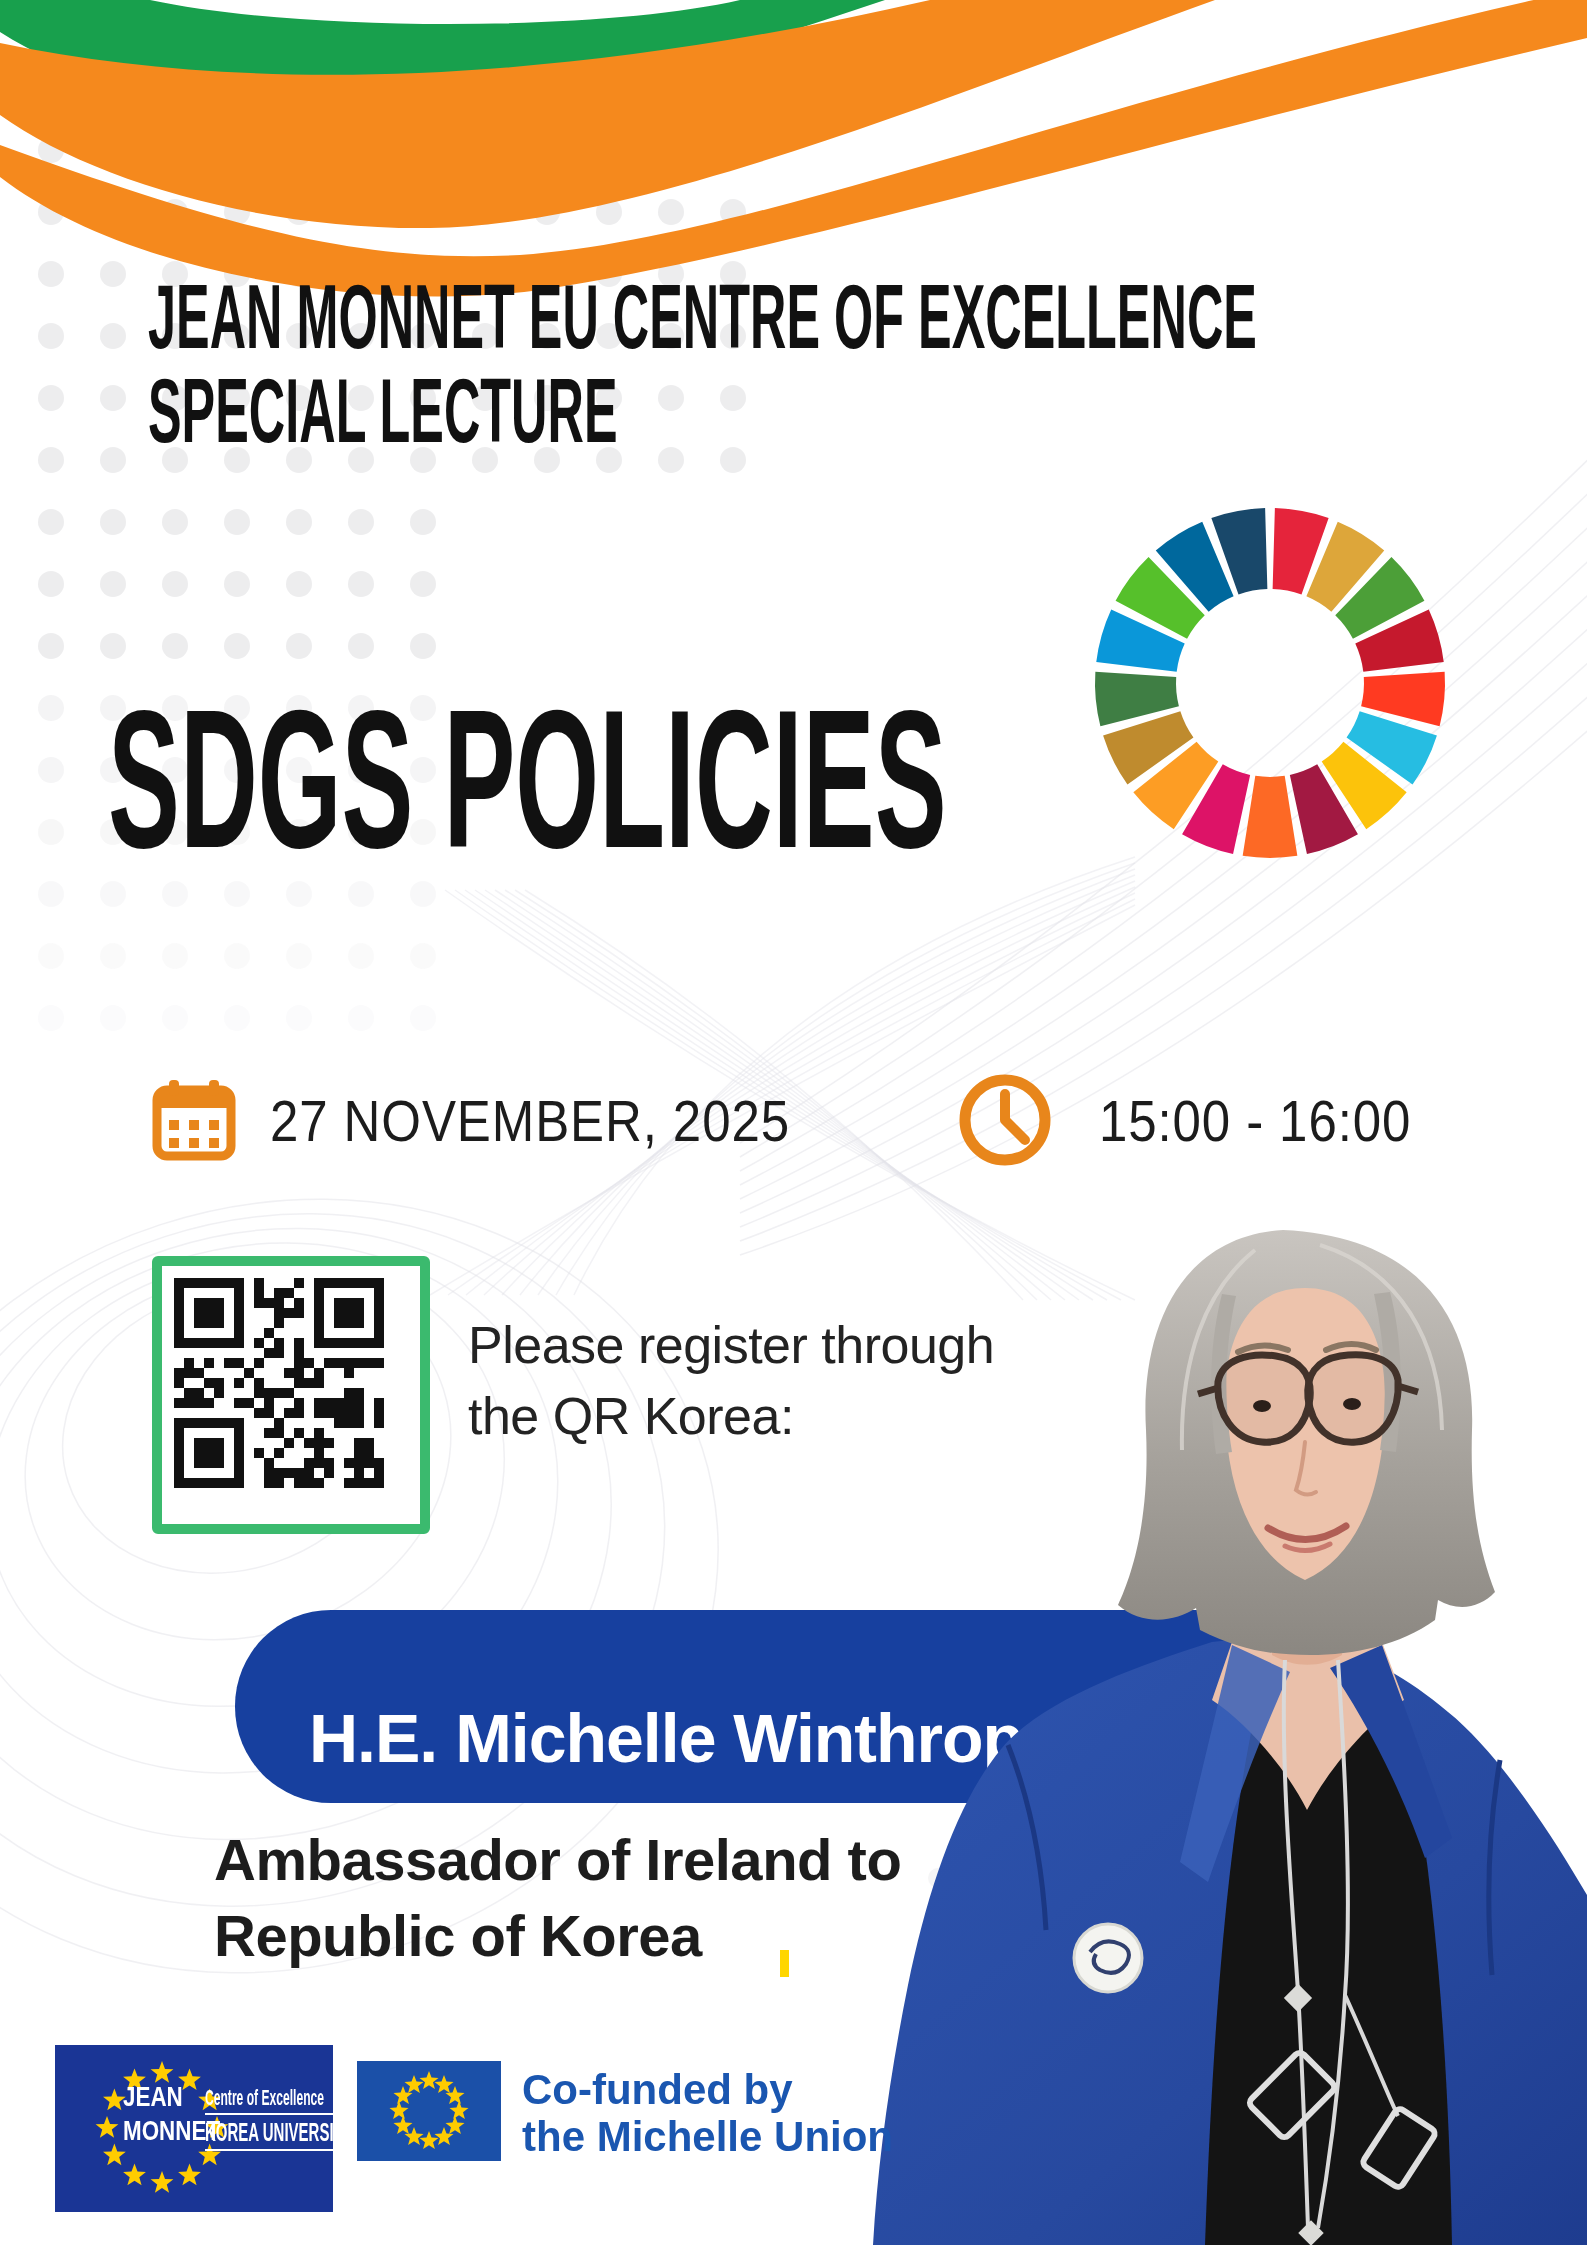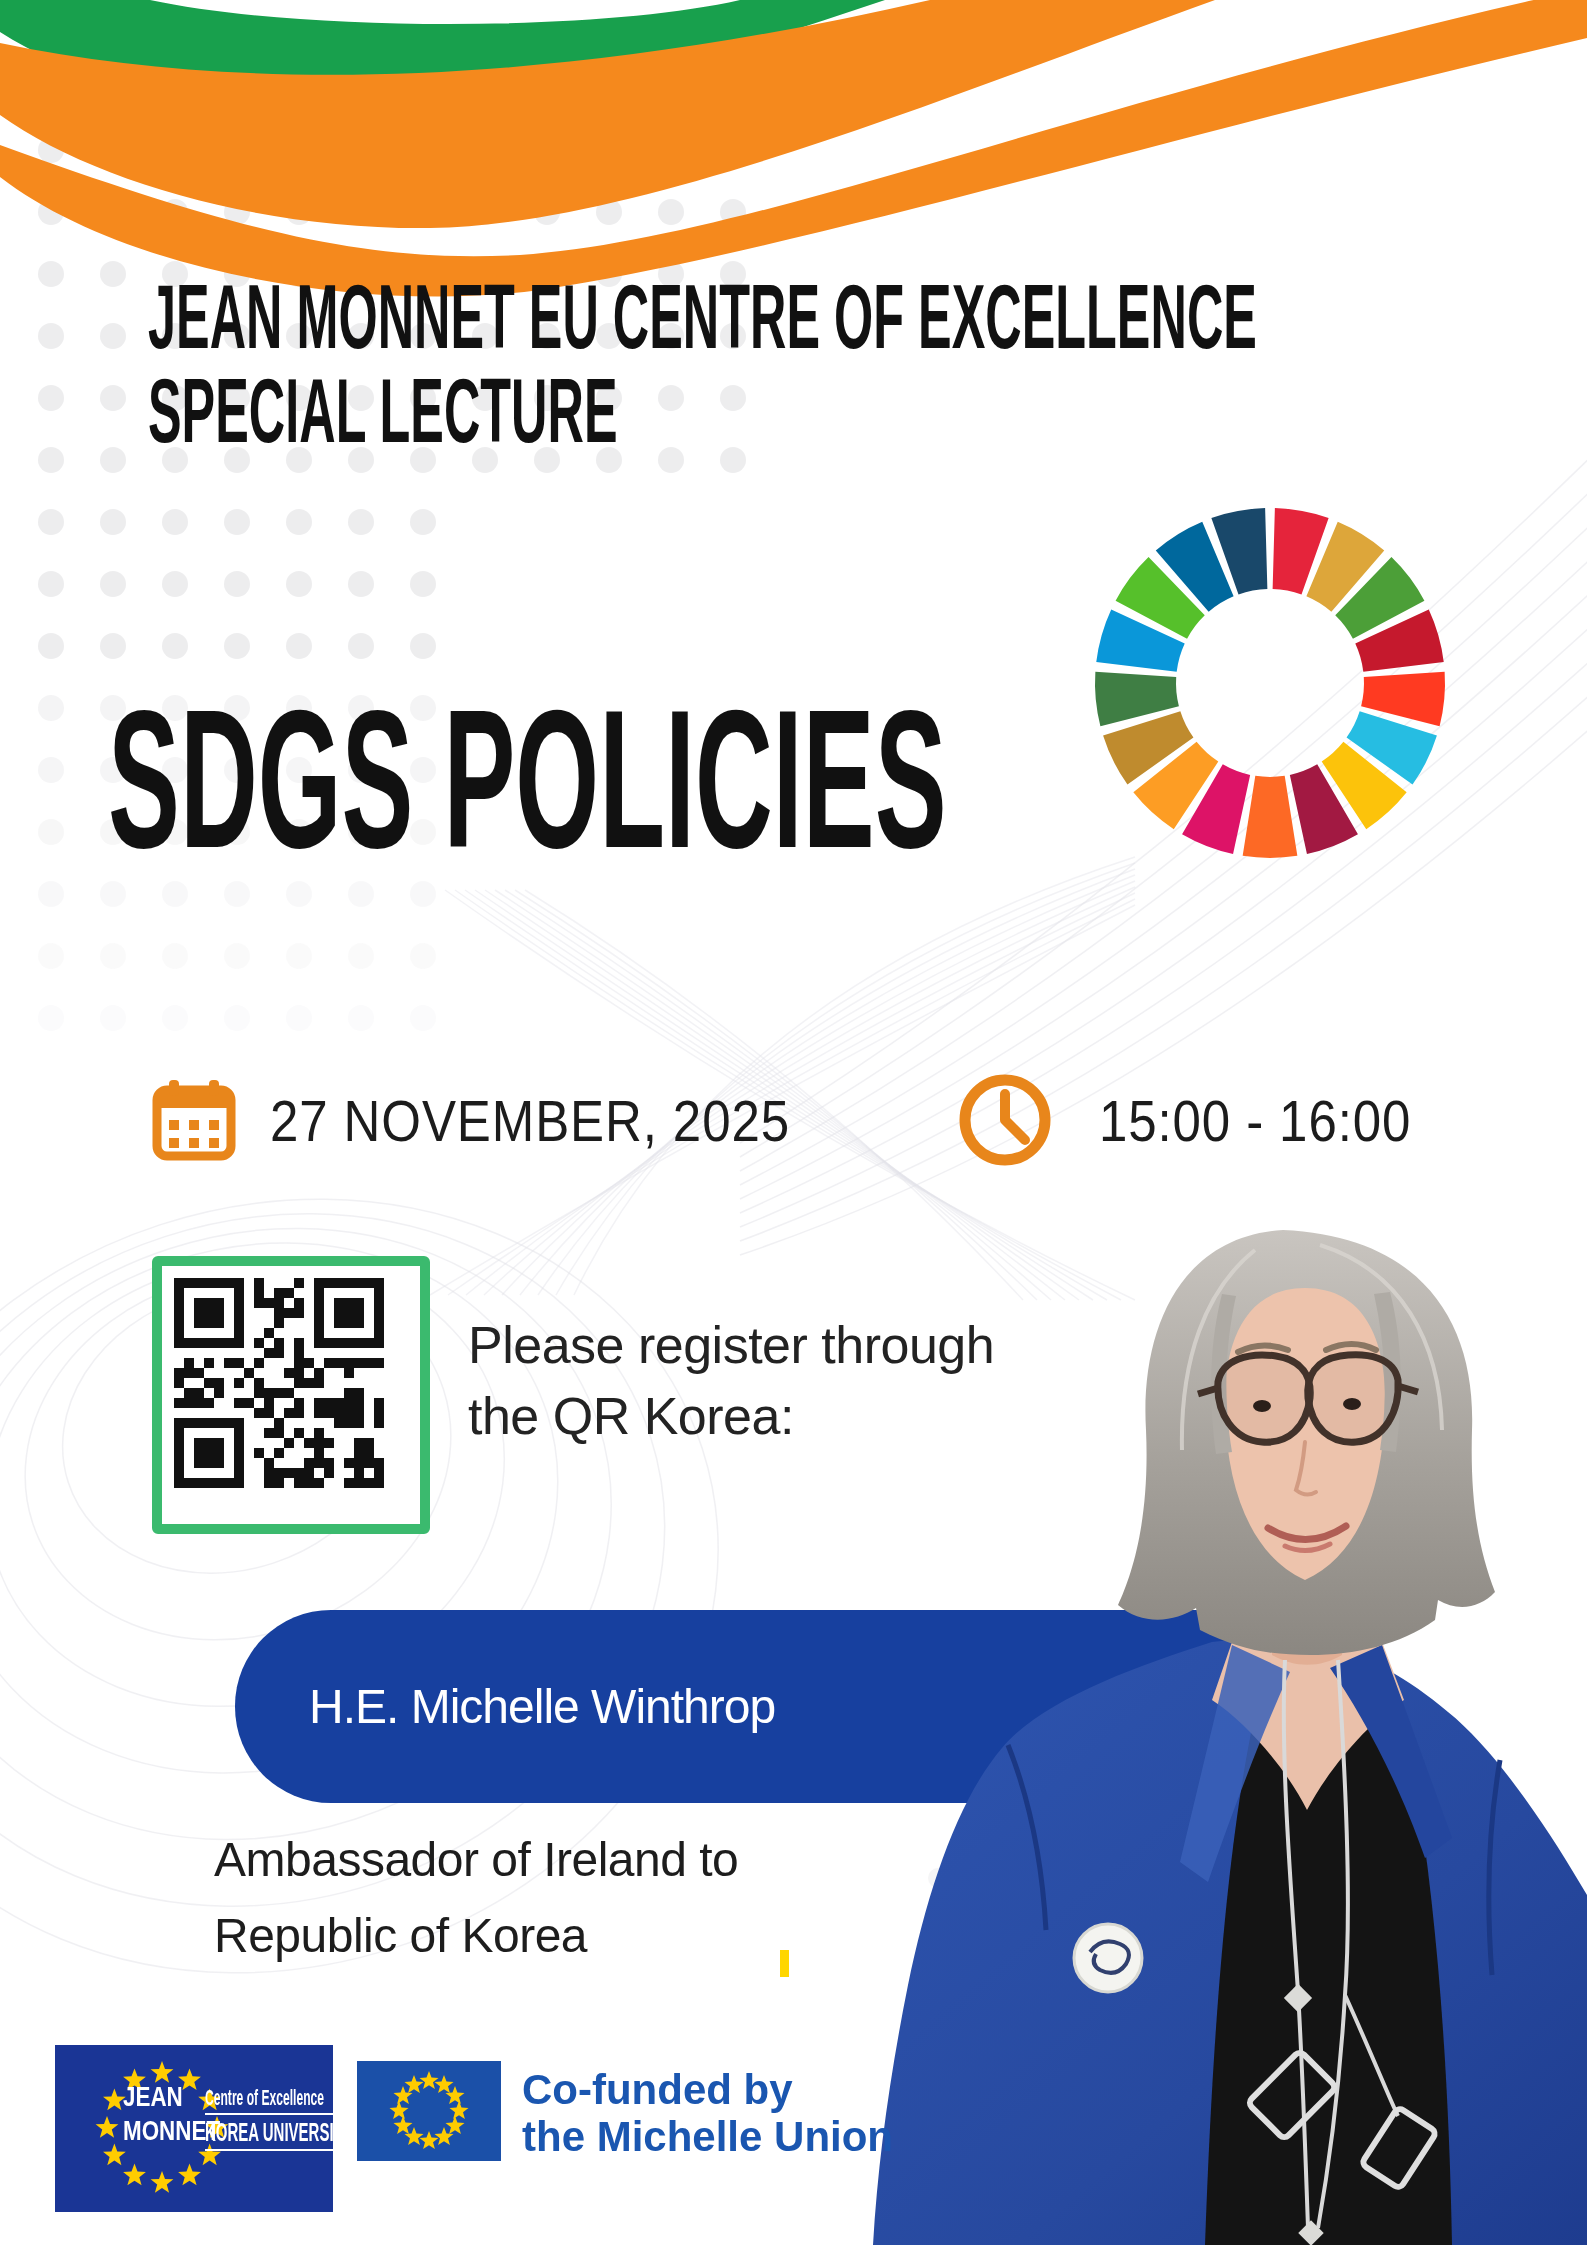--- a/index.html
+++ b/index.html
@@ -19,7 +19,7 @@
   .reg-text{left:468px;top:1310px;font-size:52px;line-height:71px;color:#232323;letter-spacing:-0.5px;}
   .qr-box{left:152px;top:1256px;width:234px;height:234px;background:#fff;border:10px solid var(--qr-green);padding:12px;border-radius:6px;}
   .pill{left:235px;top:1610px;width:1065px;height:193px;border-radius:96px;background:var(--pill-blue);}
-  .pill-text{display:block;padding-left:74px;line-height:193px;font-size:48px;font-weight:400;color:#fff;letter-spacing:-1px;white-space:nowrap;}
+  .pill-text{display:block;padding-left:74px;line-height:193px;font-size:68px;font-weight:700;color:#fff;letter-spacing:-1px;white-space:nowrap;margin-top:32px;}
   .amb{left:214px;top:1822px;font-size:48px;line-height:76px;color:#1d1d1d;letter-spacing:-0.5px;}
   .cursor-mark{left:780px;top:1950px;width:9px;height:27px;background:var(--cursor-yellow);}
   .jm-logo{left:55px;top:2045px;width:278px;height:167px;background:var(--jm-blue);}

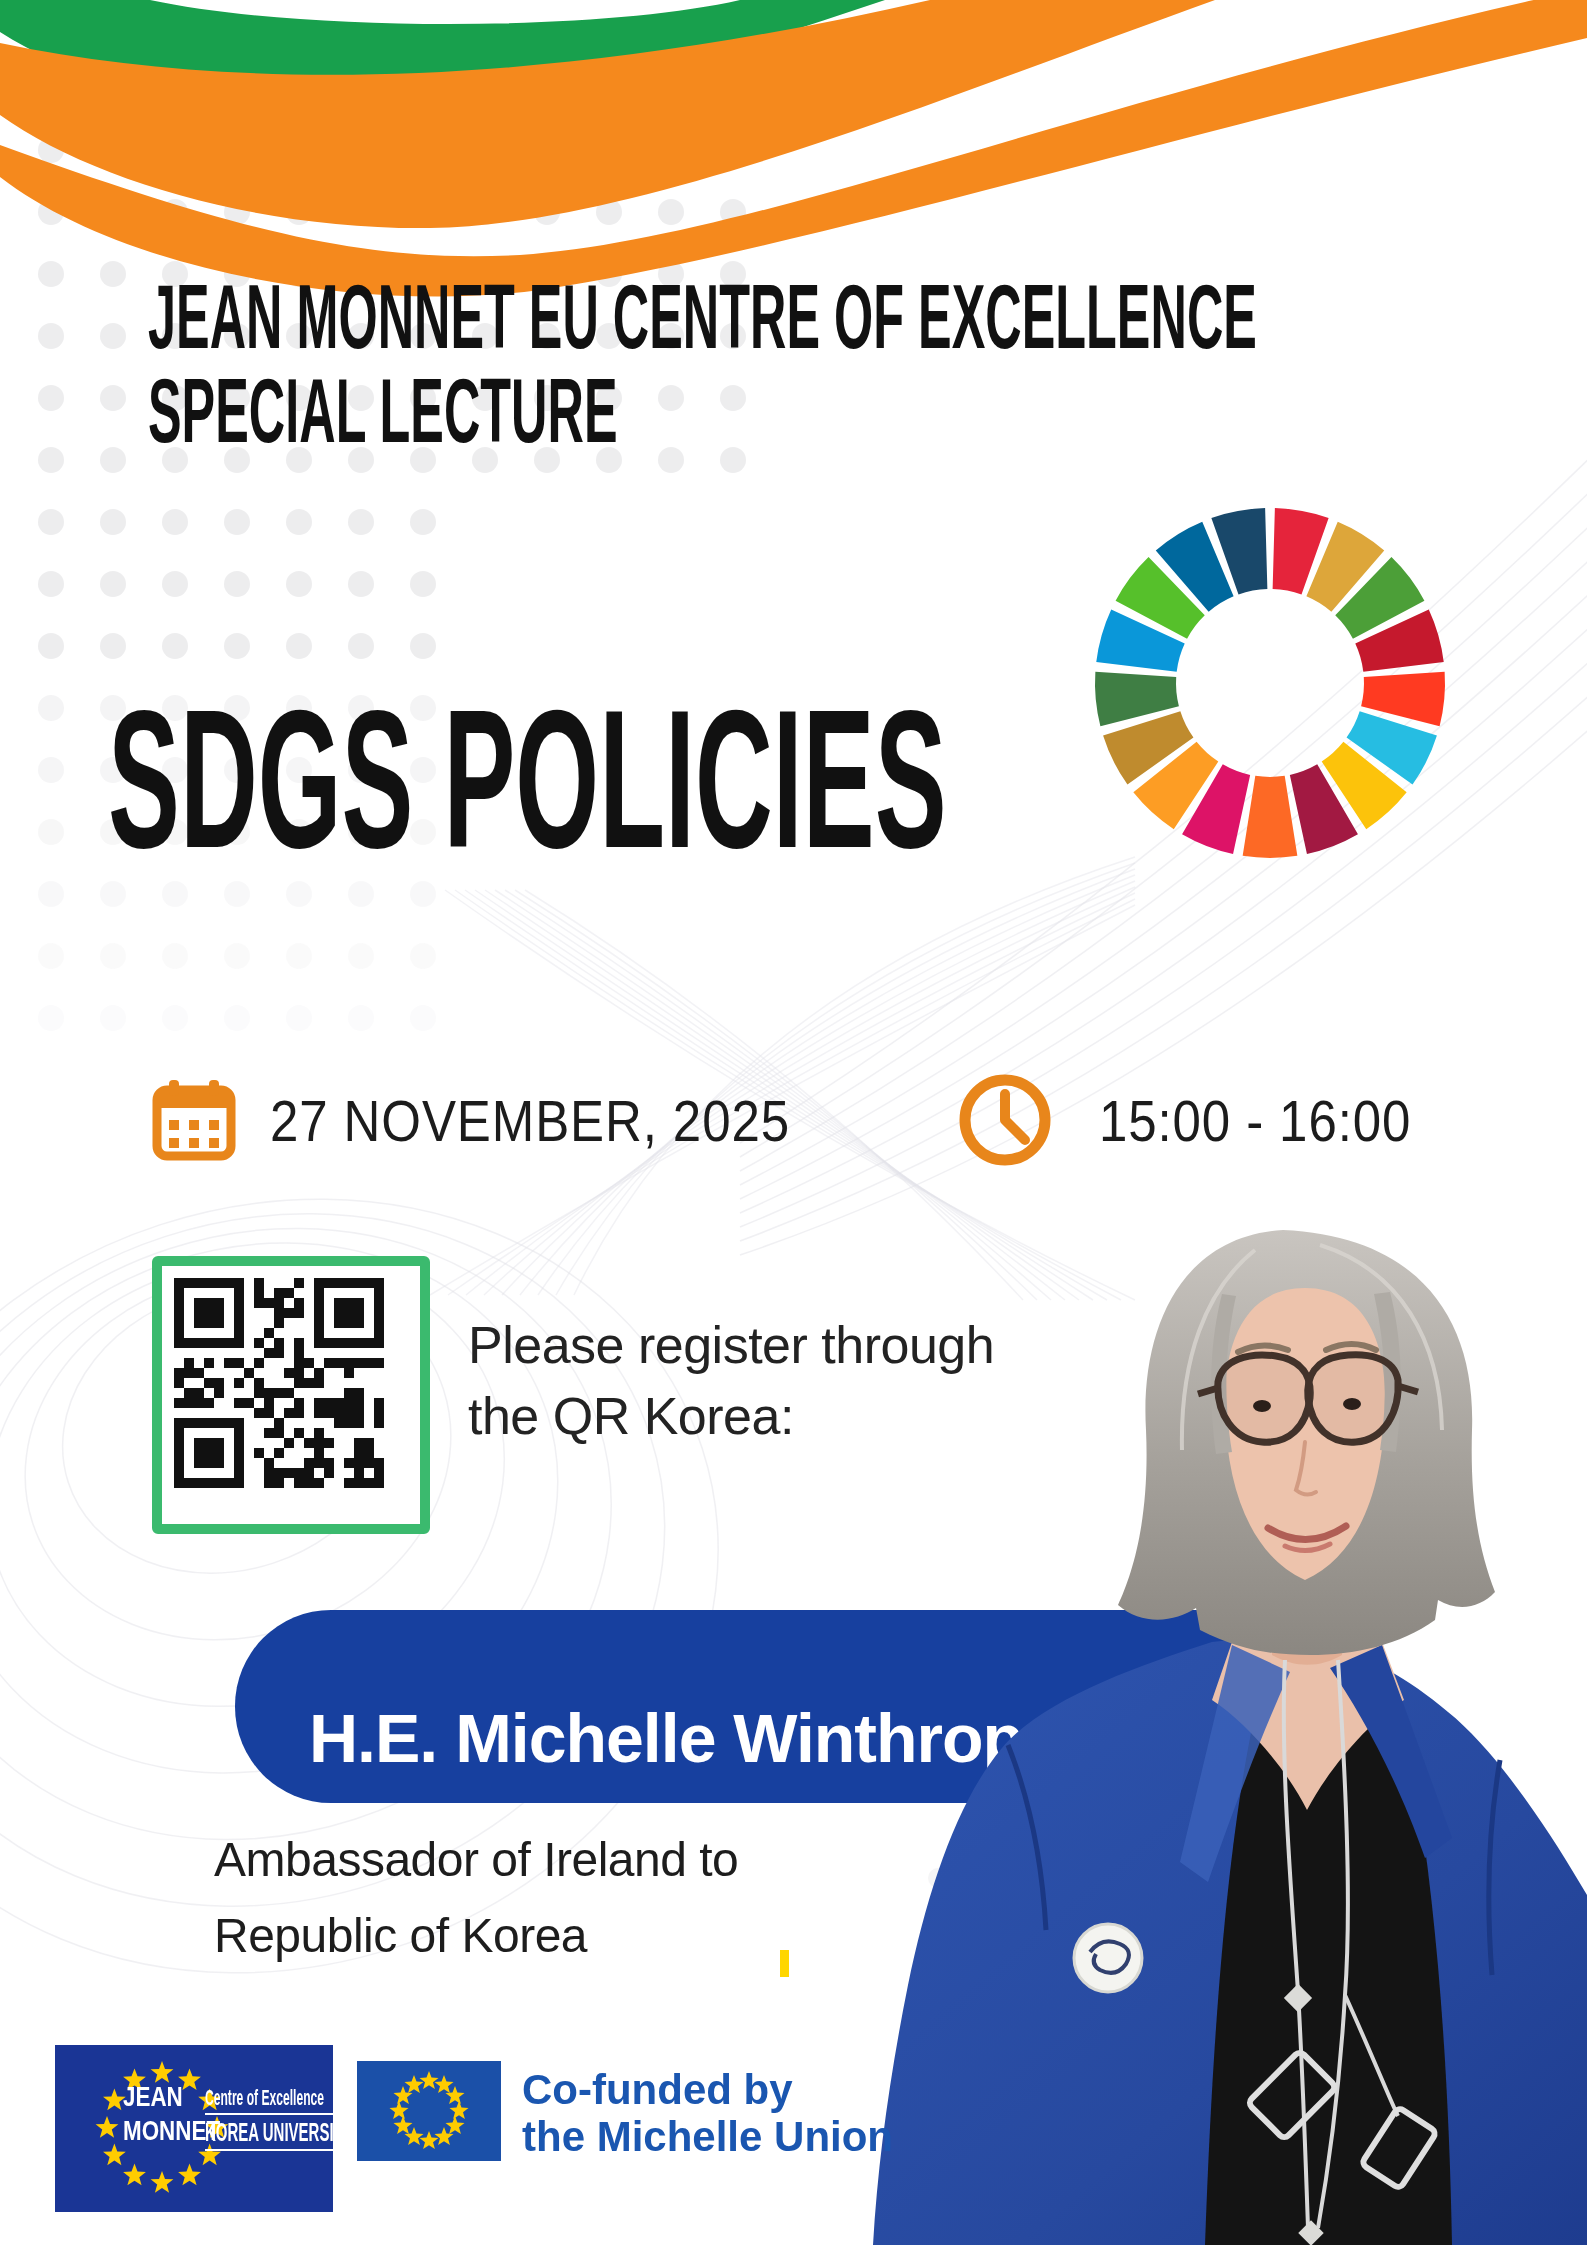--- a/index.html
+++ b/index.html
@@ -20,7 +20,7 @@
   .qr-box{left:152px;top:1256px;width:234px;height:234px;background:#fff;border:10px solid var(--qr-green);padding:12px;border-radius:6px;}
   .pill{left:235px;top:1610px;width:1065px;height:193px;border-radius:96px;background:var(--pill-blue);}
   .pill-text{display:block;padding-left:74px;line-height:193px;font-size:68px;font-weight:700;color:#fff;letter-spacing:-1px;white-space:nowrap;margin-top:32px;}
-  .amb{left:214px;top:1822px;font-size:48px;line-height:76px;color:#1d1d1d;letter-spacing:-0.5px;}
+  .amb{left:214px;top:1822px;font-size:58px;line-height:76px;color:#1d1d1d;letter-spacing:-0.5px;font-weight:bold;}
   .cursor-mark{left:780px;top:1950px;width:9px;height:27px;background:var(--cursor-yellow);}
   .jm-logo{left:55px;top:2045px;width:278px;height:167px;background:var(--jm-blue);}
   .jm-left{position:absolute;left:68px;top:38px;color:#fff;font-weight:700;line-height:1;}

